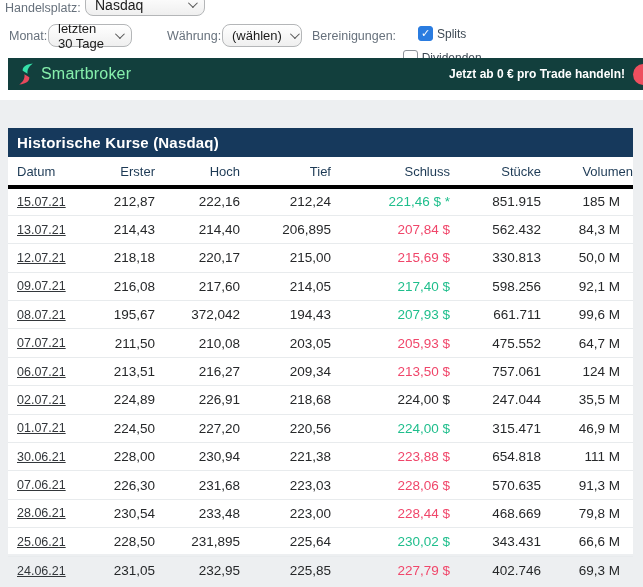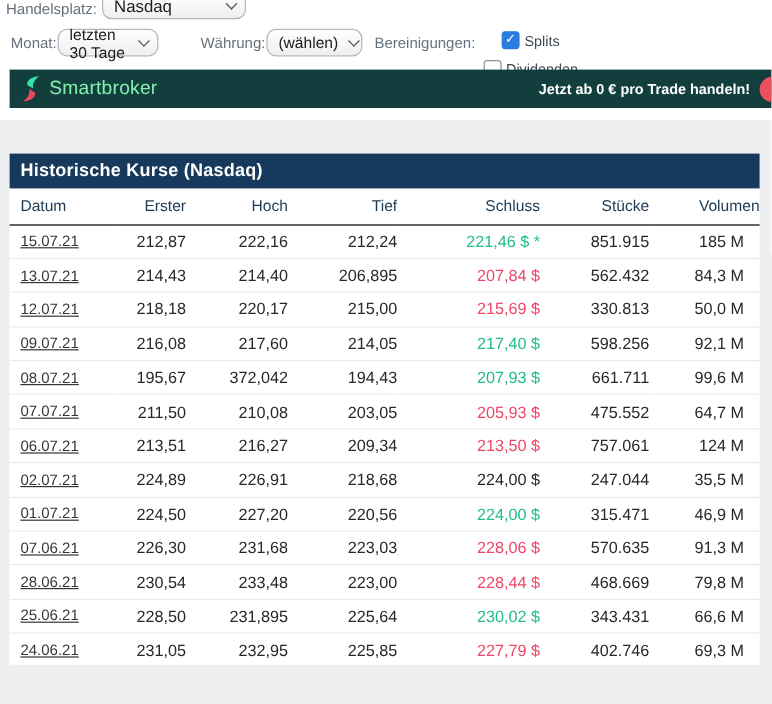--- a/index.html
+++ b/index.html
@@ -53,7 +53,7 @@
   table{border-collapse:collapse;table-layout:fixed;width:625px;}
   th{
     height:30px;font-size:13px;font-weight:400;color:#1d3a55;text-align:right;
-    border-bottom:1px solid #000000;vertical-align:middle;
+    border-bottom:4px solid #000000;vertical-align:middle;
   }
   th:first-child{text-align:left;padding-left:9px;}
   th:last-child{}

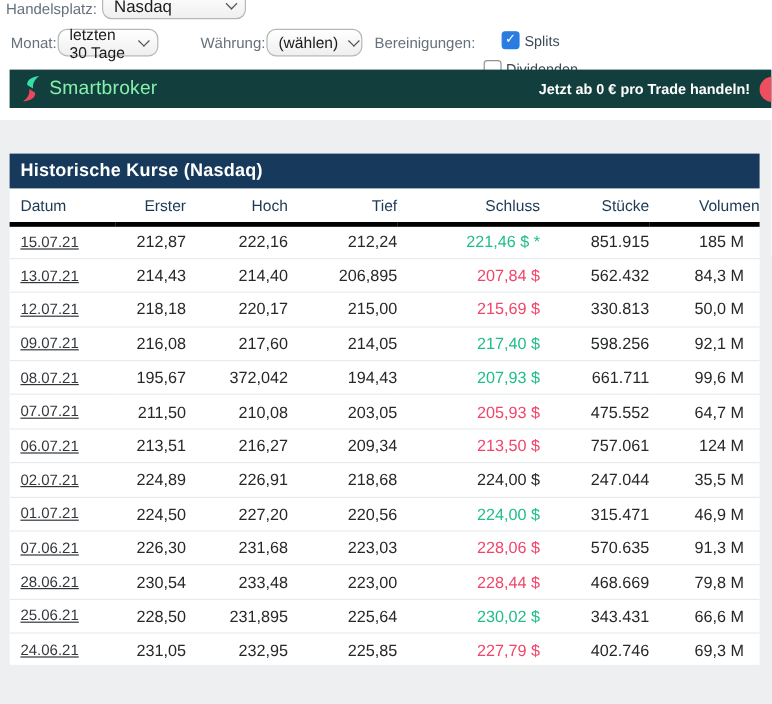--- a/index.html
+++ b/index.html
@@ -223,6 +223,15 @@
           <td>46,9 M</td>
         </tr>
         <tr>
+          <td>30.06.21</td>
+          <td>228,00</td>
+          <td>230,94</td>
+          <td>221,38</td>
+          <td class="c-down">223,88 $</td>
+          <td>654.818</td>
+          <td>111 M</td>
+        </tr>
+        <tr>
           <td>07.06.21</td>
           <td>226,30</td>
           <td>231,68</td>

